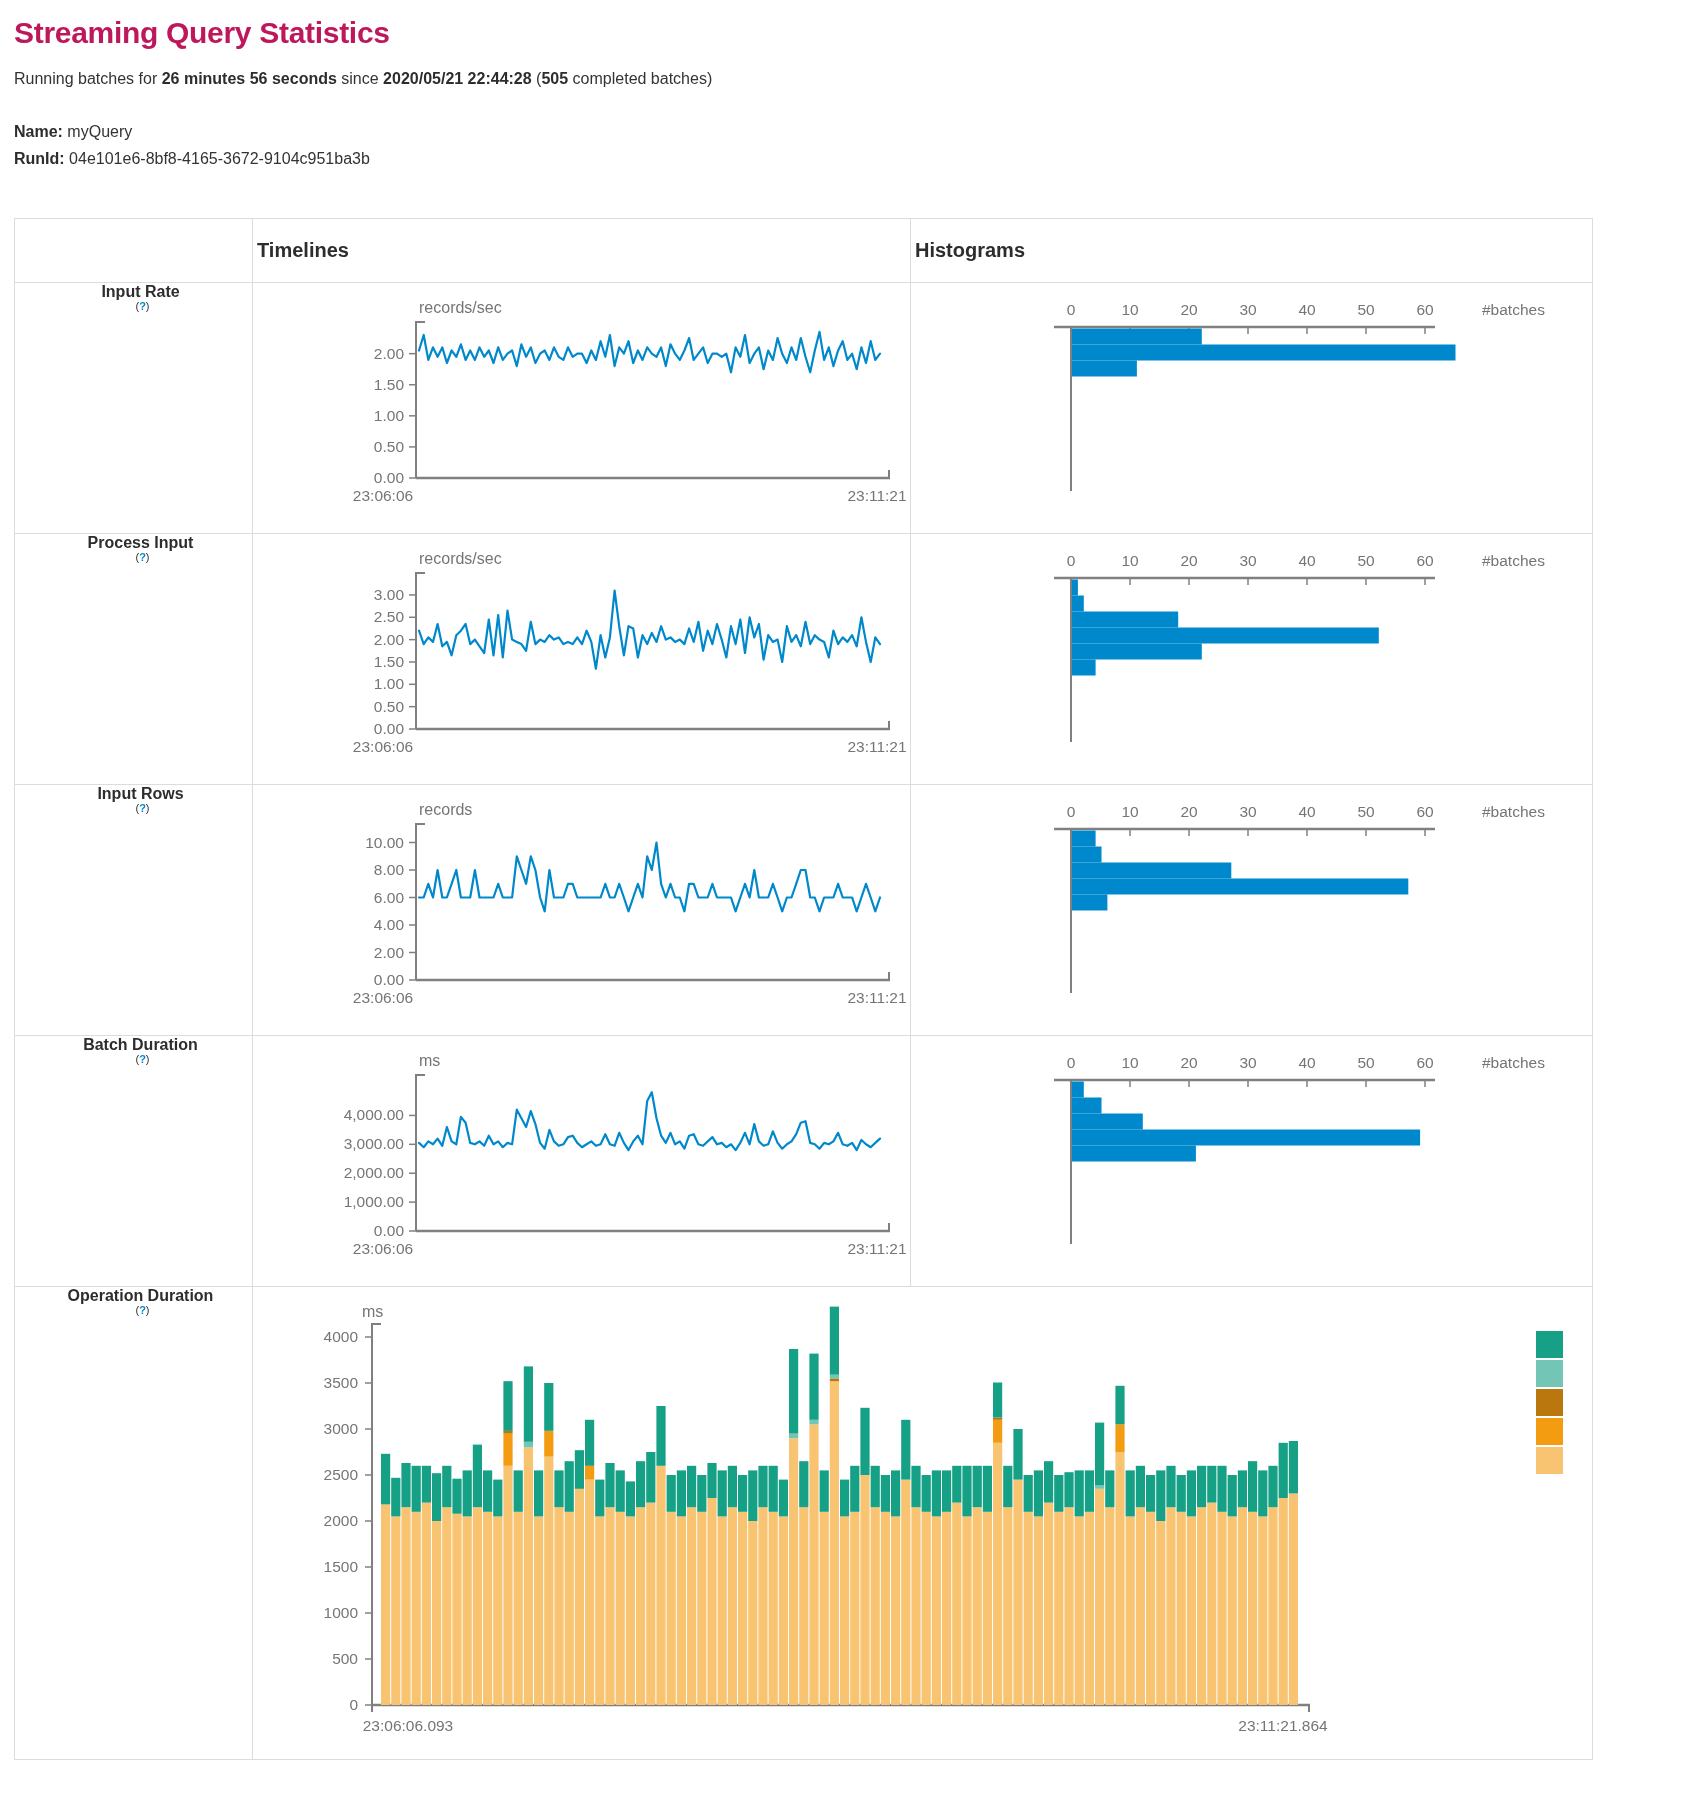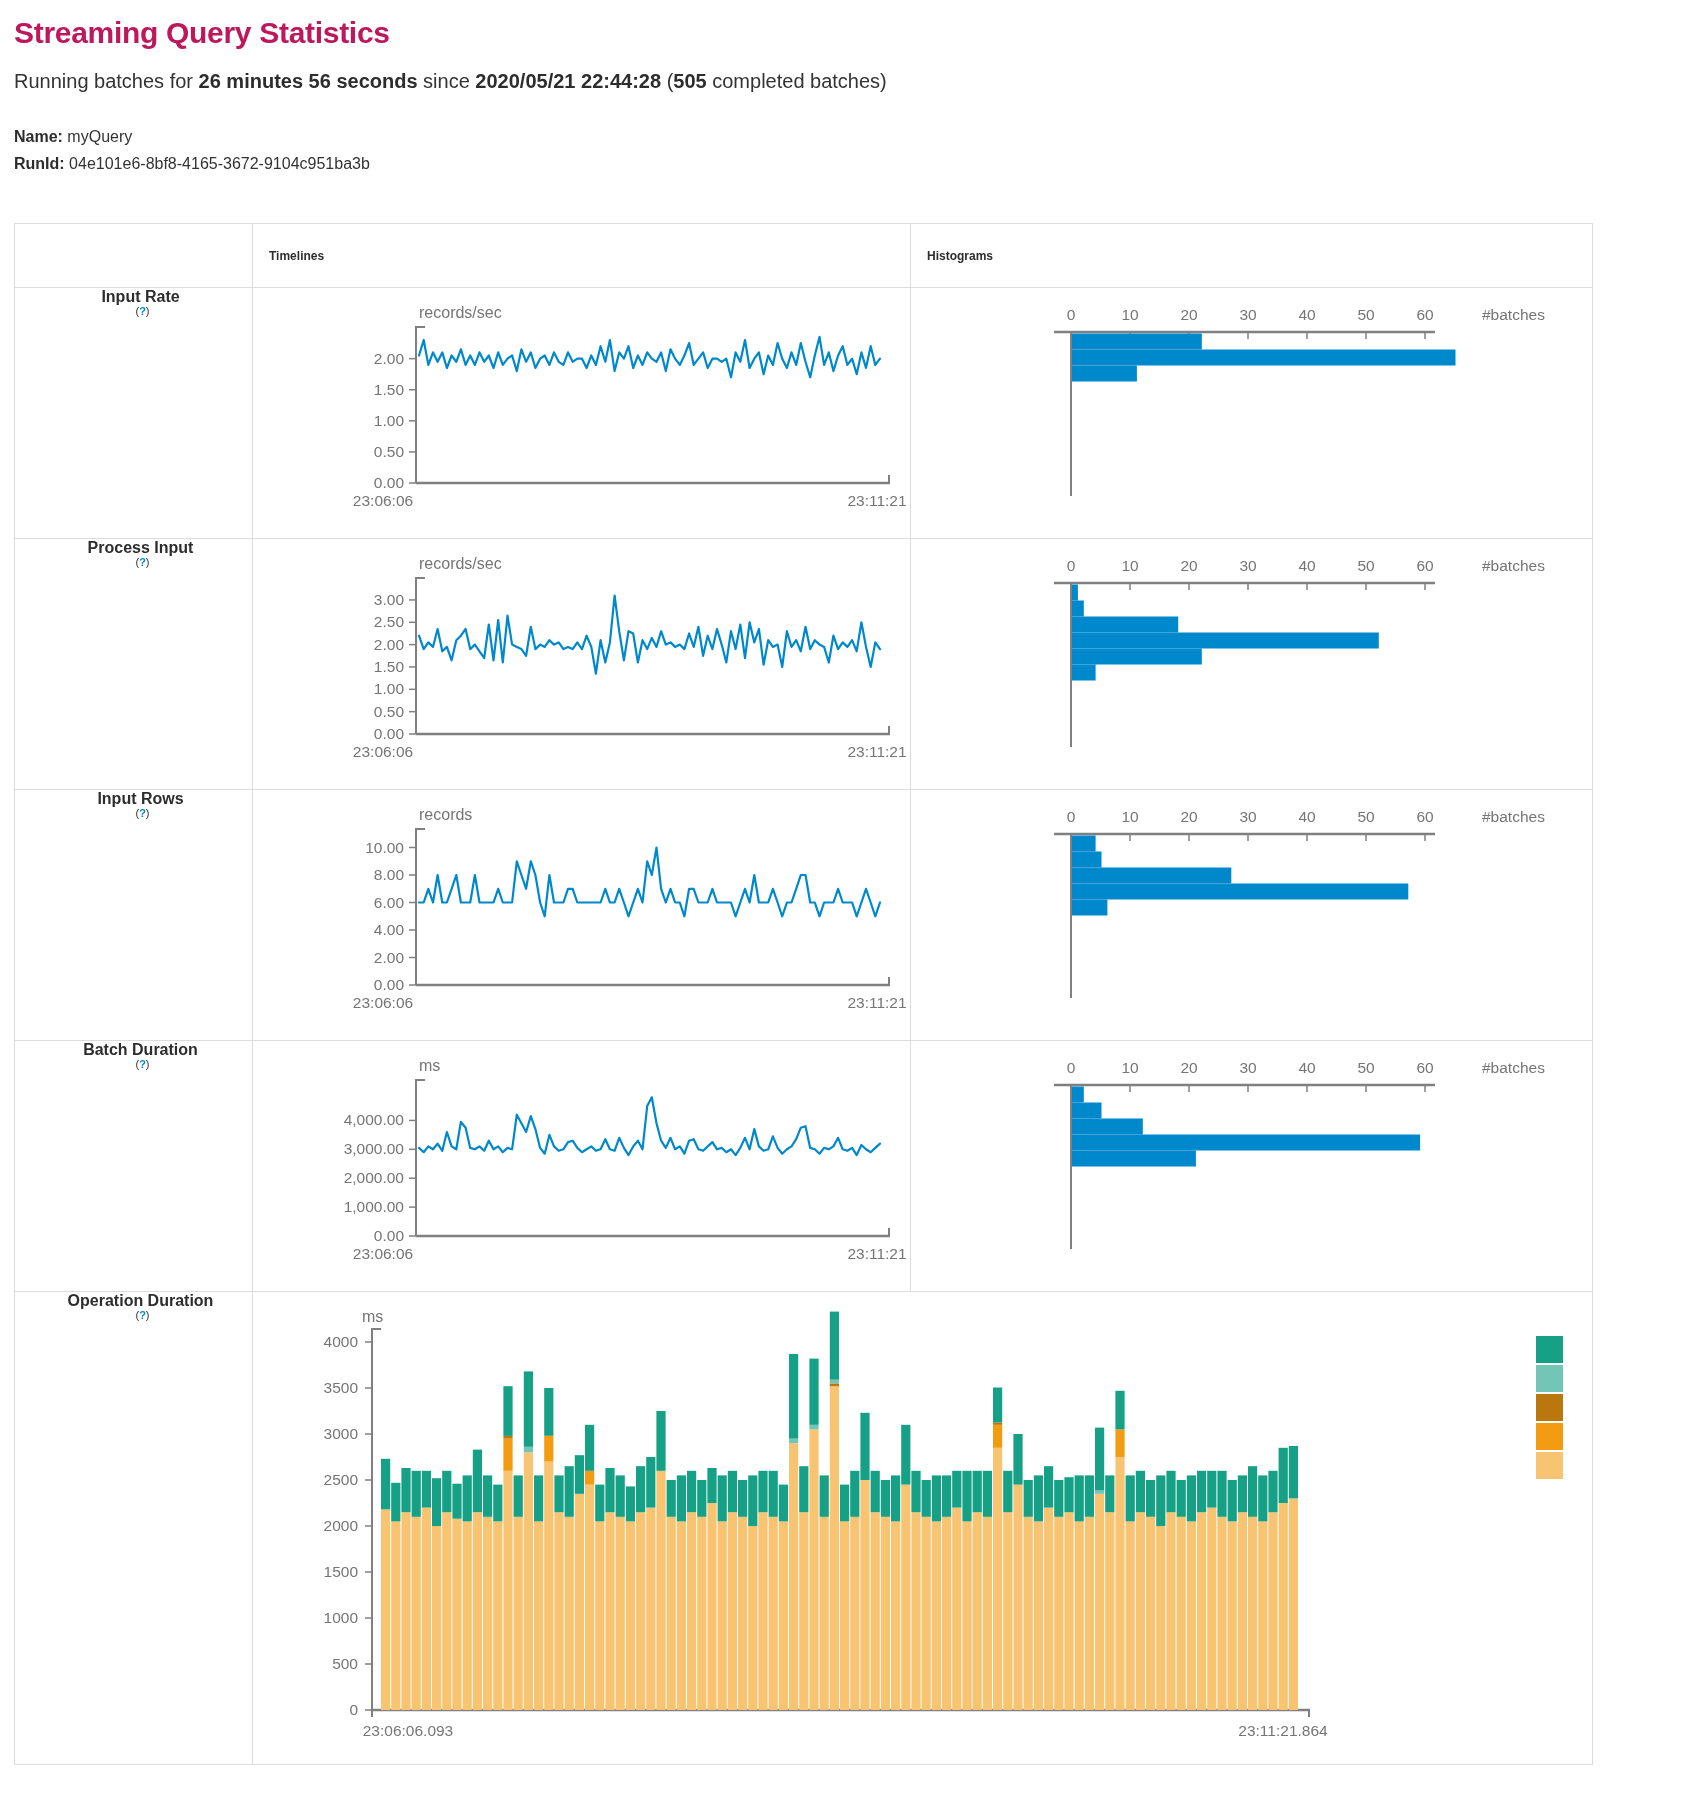--- a/index.html
+++ b/index.html
@@ -7,7 +7,7 @@
   body{width:1693px;height:1820px;font-family:"Liberation Sans","DejaVu Sans",sans-serif;color:#333;overflow:hidden;}
   .wrap{padding:10px 0 0 14px;}
   h1{margin:6px 0 0 0;font-size:30px;font-weight:700;color:#be185d;letter-spacing:-0.3px;}
-  .subtitle{margin:20px 0 0 0;font-size:20px;color:#333;}
+  .subtitle{margin:20px 0 0 0;font-size:16px;color:#333;}
   .subtitle b,.qline b{font-weight:700;color:#2d2d2d;}
   .qinfo{margin-top:30px;font-size:16px;}
   .qline{line-height:27px;}

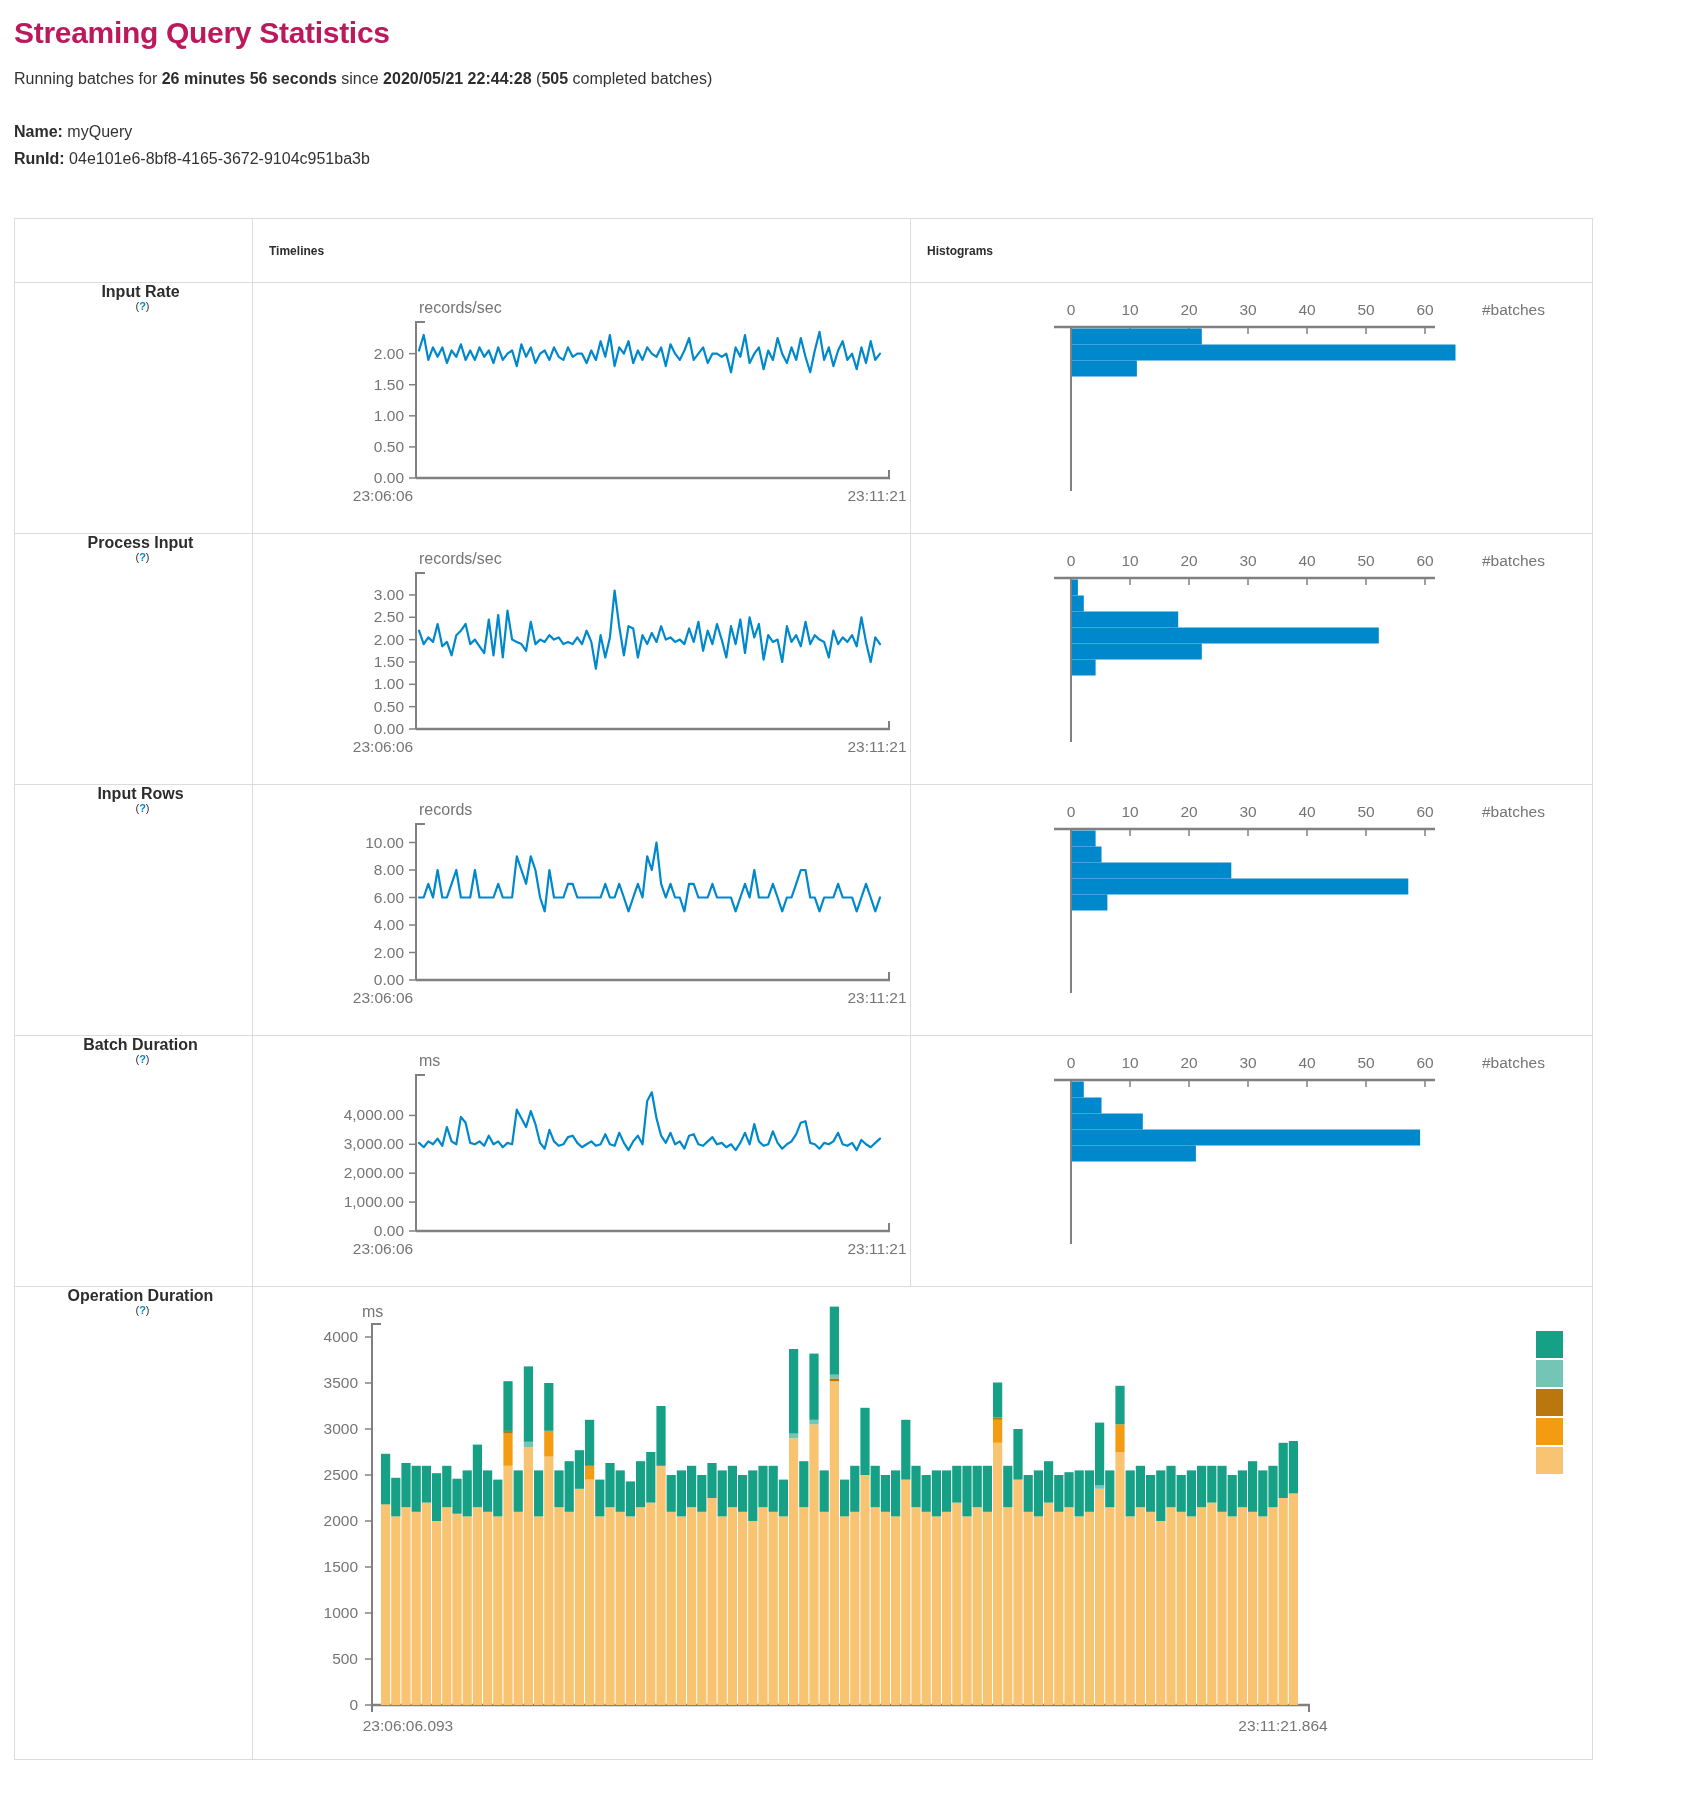--- a/index.html
+++ b/index.html
@@ -17,7 +17,7 @@
   .cell{border-left:1px solid #dcdcdc;border-top:1px solid #dcdcdc;box-sizing:border-box;overflow:hidden;}
   .cell.c1{border-left:none;flex-direction:column;}
   .cell.hdr{border-top:none;}
-  .hdrcell{display:flex;align-items:center;padding-left:16px;font-weight:700;font-size:12px;color:#2d2d2d;}
+  .hdrcell{display:flex;align-items:center;padding-left:4px;font-weight:700;font-size:20px;color:#2d2d2d;}
   .labelcell{display:flex;align-items:center;padding-left:14px;font-weight:700;font-size:16px;color:#2d2d2d;}
   .span2{grid-column:2/4;}
   svg{display:block;}

